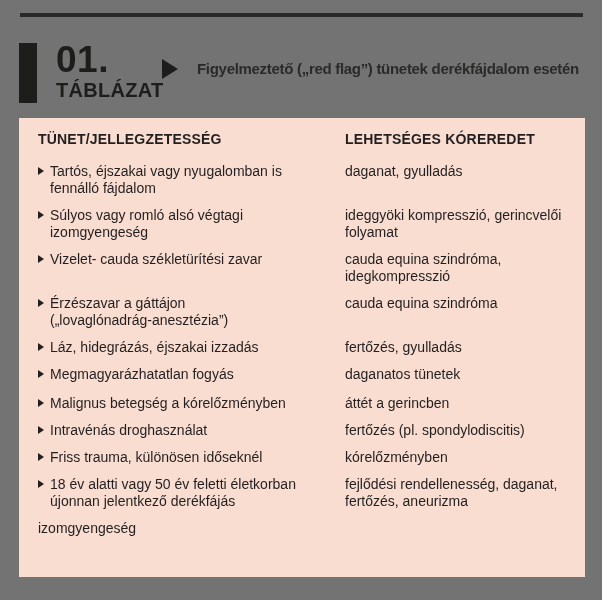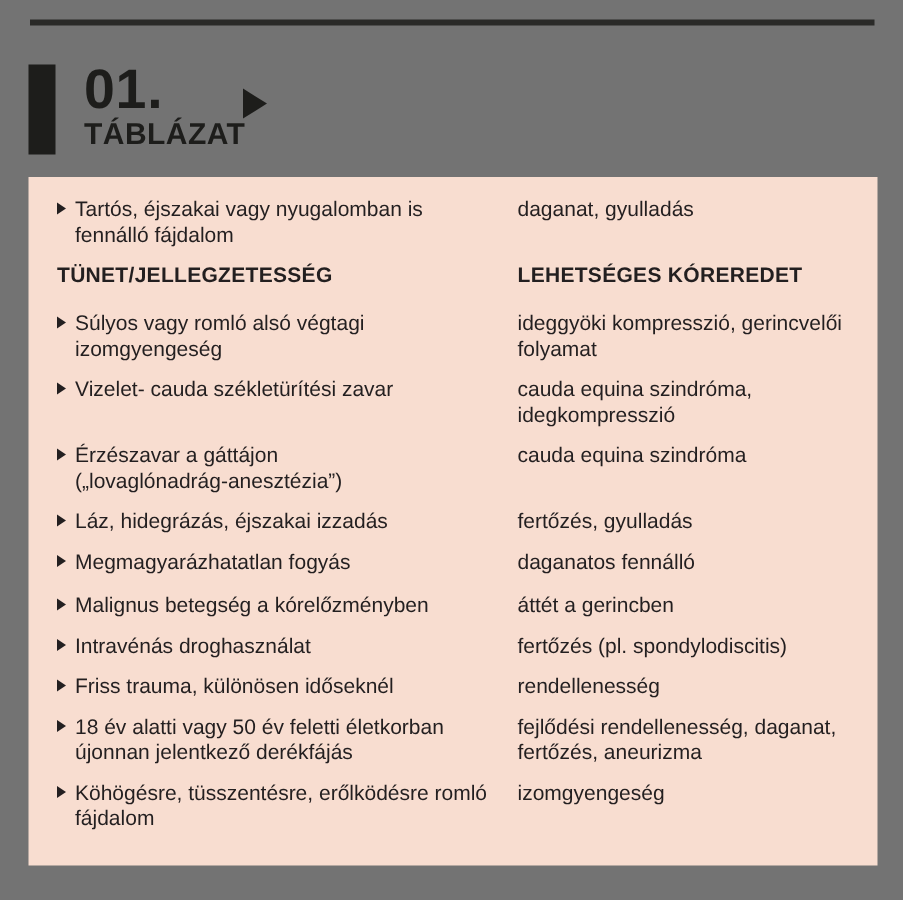--- a/index.html
+++ b/index.html
@@ -145,6 +145,7 @@
 
   <div class="arrow-icon"></div>
 
+  <div class="table-title">Figyelmeztető („red flag”) tünetek derékfájdalom esetén</div>
 
   <section class="panel">
 

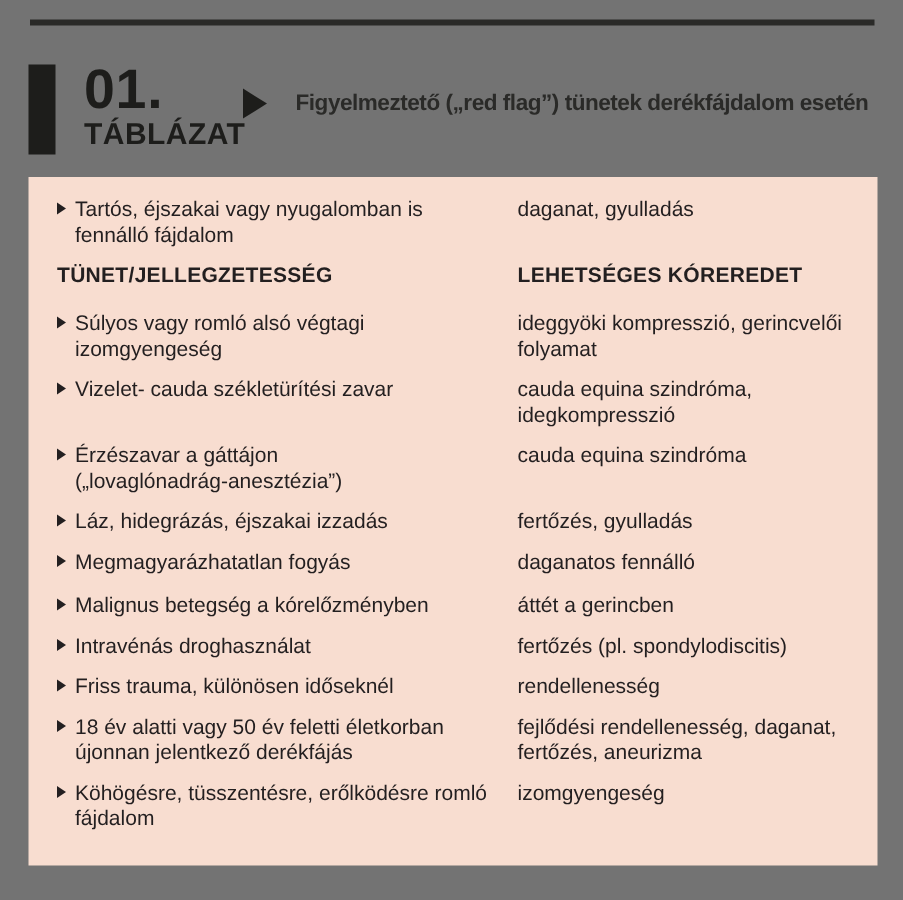--- a/index.html
+++ b/index.html
@@ -149,17 +149,6 @@
 
   <section class="panel">
 
-    <div class="row">
-      <div class="cell sym">
-        <div class="sym-inner">
-          <span class="bullet"></span>
-          <span class="sym-text">Tartós, éjszakai vagy nyugalomban is
-fennálló fájdalom</span>
-        </div>
-      </div>
-      <div class="cell cause">daganat, gyulladás</div>
-    </div>
-
     <div class="row head-row">
       <div class="cell sym colhead">TÜNET/JELLEGZETESSÉG</div>
       <div class="cell cause colhead">LEHETSÉGES KÓREREDET</div>
@@ -169,6 +158,17 @@
       <div class="cell sym">
         <div class="sym-inner">
           <span class="bullet"></span>
+          <span class="sym-text">Tartós, éjszakai vagy nyugalomban is
+fennálló fájdalom</span>
+        </div>
+      </div>
+      <div class="cell cause">daganat, gyulladás</div>
+    </div>
+
+    <div class="row">
+      <div class="cell sym">
+        <div class="sym-inner">
+          <span class="bullet"></span>
           <span class="sym-text">Súlyos vagy romló alsó végtagi
 izomgyengeség</span>
         </div>

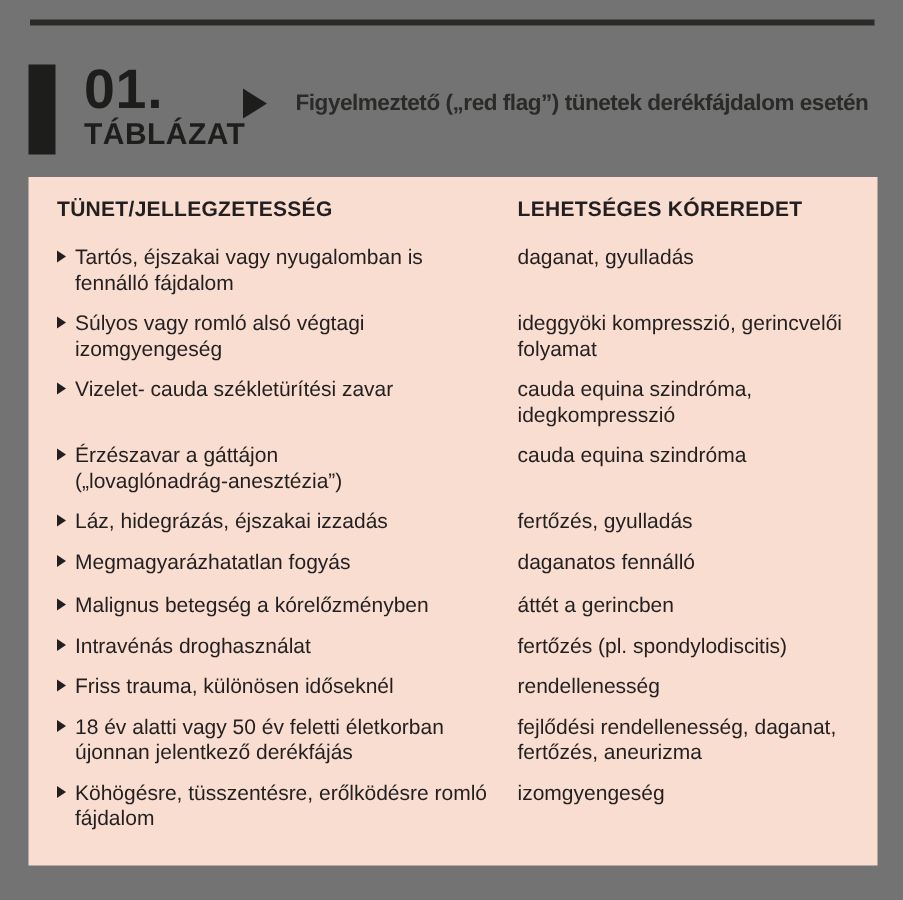--- a/index.html
+++ b/index.html
@@ -216,7 +216,7 @@
           <span class="sym-text">Megmagyarázhatatlan fogyás</span>
         </div>
       </div>
-      <div class="cell cause">daganatos fennálló</div>
+      <div class="cell cause">daganatos tünetek</div>
     </div>
 
     <div class="row group-break">

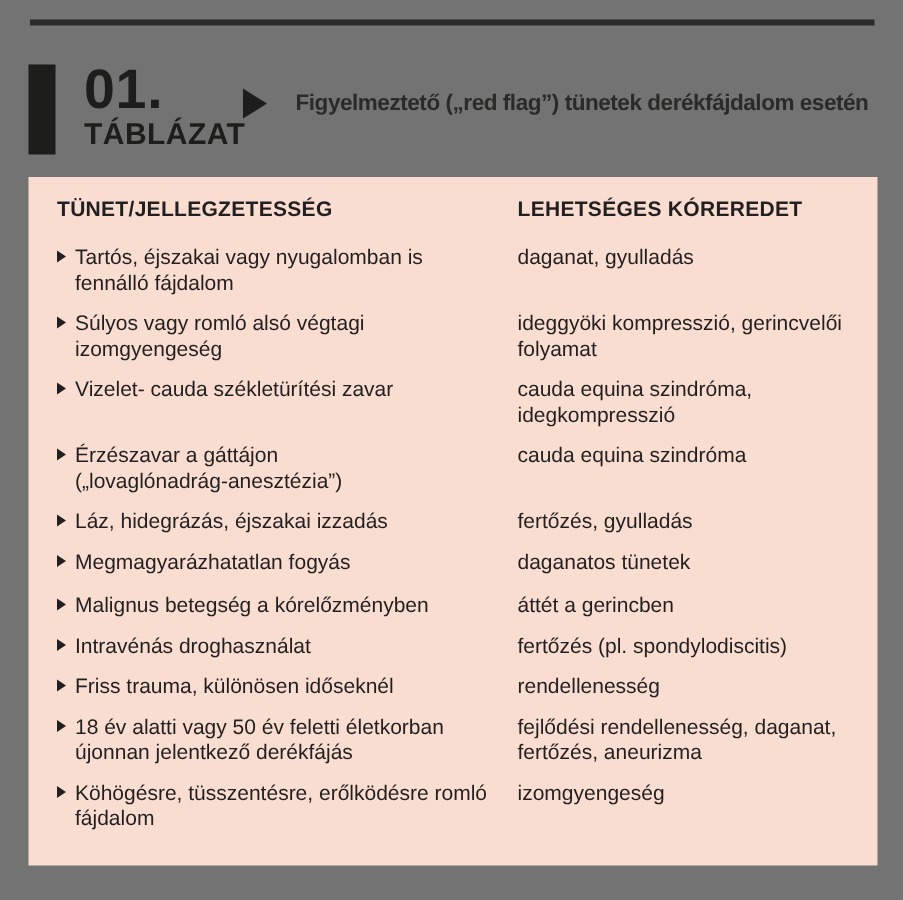--- a/index.html
+++ b/index.html
@@ -246,7 +246,7 @@
           <span class="sym-text">Friss trauma, különösen időseknél</span>
         </div>
       </div>
-      <div class="cell cause">rendellenesség</div>
+      <div class="cell cause">kórelőzményben</div>
     </div>
 
     <div class="row">

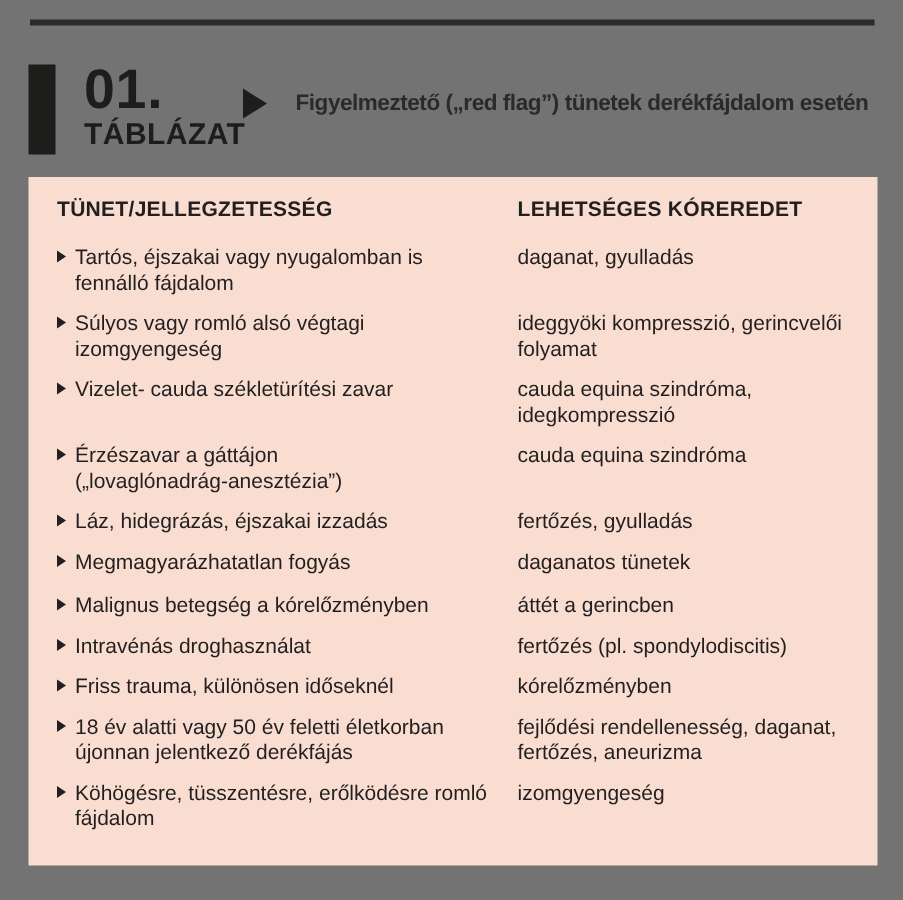--- a/index.html
+++ b/index.html
@@ -262,13 +262,6 @@
     </div>
 
     <div class="row">
-      <div class="cell sym">
-        <div class="sym-inner">
-          <span class="bullet"></span>
-          <span class="sym-text">Köhögésre, tüsszentésre, erőlködésre romló
-fájdalom</span>
-        </div>
-      </div>
       <div class="cell cause">izomgyengeség</div>
     </div>
 

